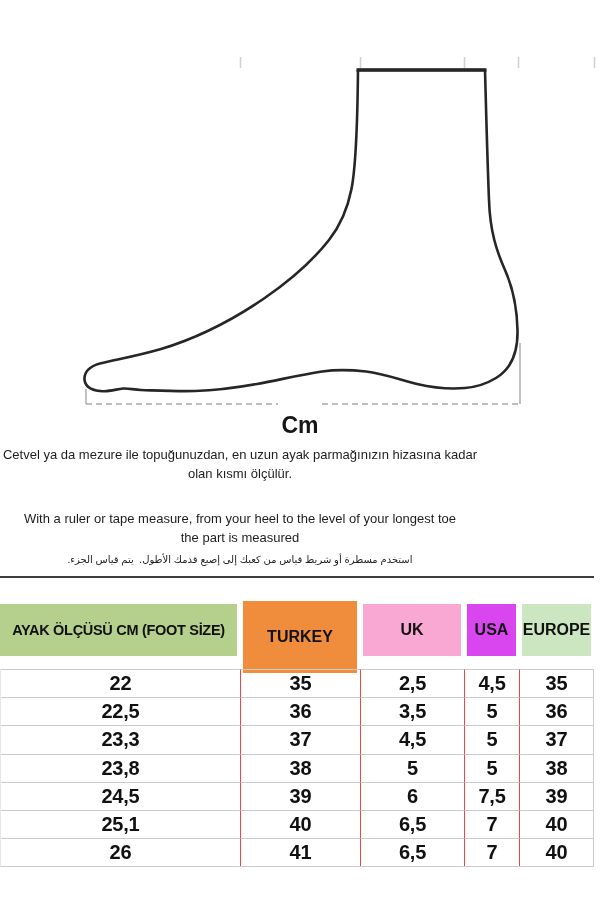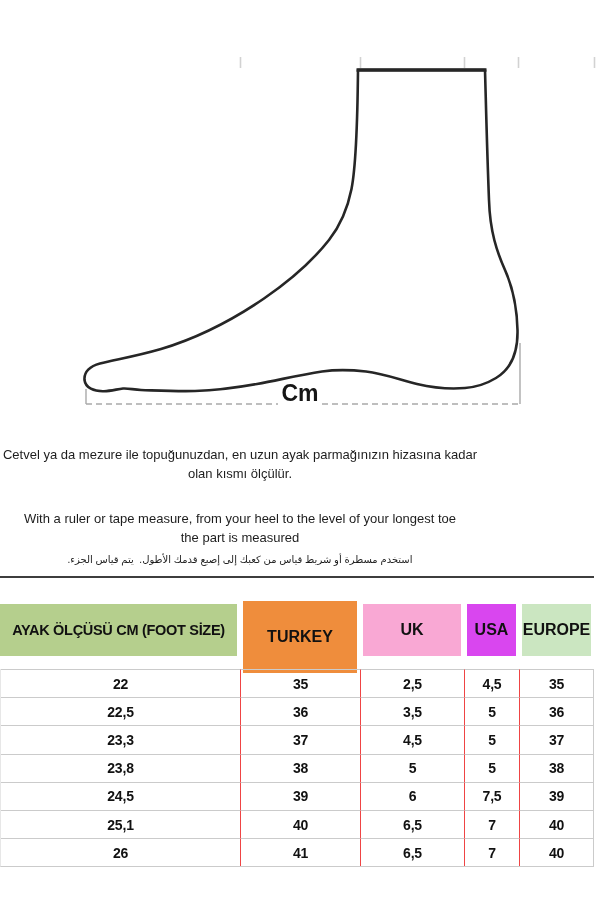--- a/index.html
+++ b/index.html
@@ -10,7 +10,7 @@
   
   #foot-svg{position:absolute;left:0;top:0;}
   .cm-label{
-    position:absolute;left:262px;top:380px;width:76px;line-height:27px;
+    position:absolute;left:262px;top:412px;width:76px;line-height:27px;
     text-align:center;font-size:23px;font-weight:600;color:#161616;
   }
   

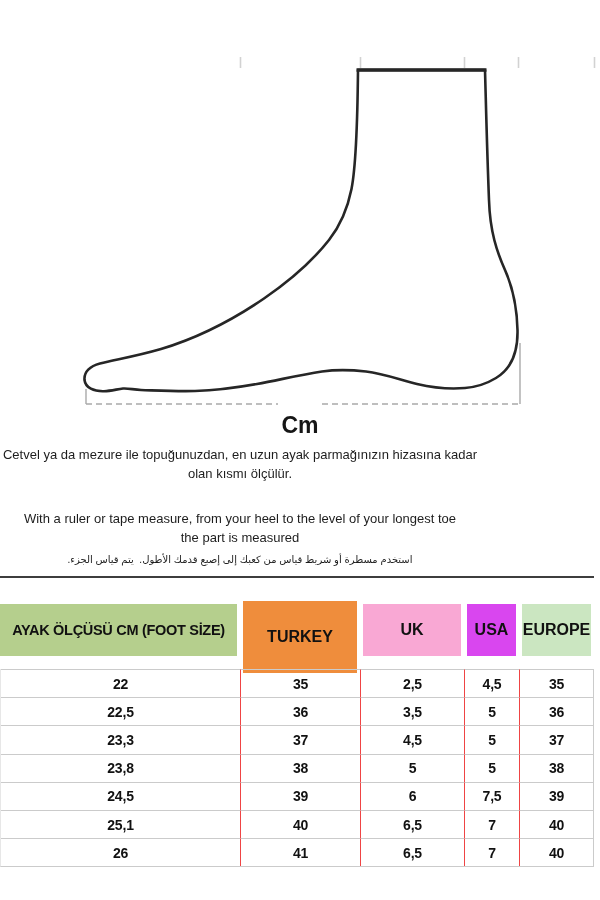--- a/index.html
+++ b/index.html
@@ -39,7 +39,7 @@
   .tcell{
     height:27.2px;border-top:1px solid #cbcbcb;
     display:flex;align-items:center;justify-content:center;
-    font-weight:bold;font-size:14px;letter-spacing:-0.2px;color:#111;
+    font-weight:bold;font-size:20px;letter-spacing:-0.2px;color:#111;
   }
   .tcell:not(:first-child){border-left:1px solid #ef4444;}
 </style>

